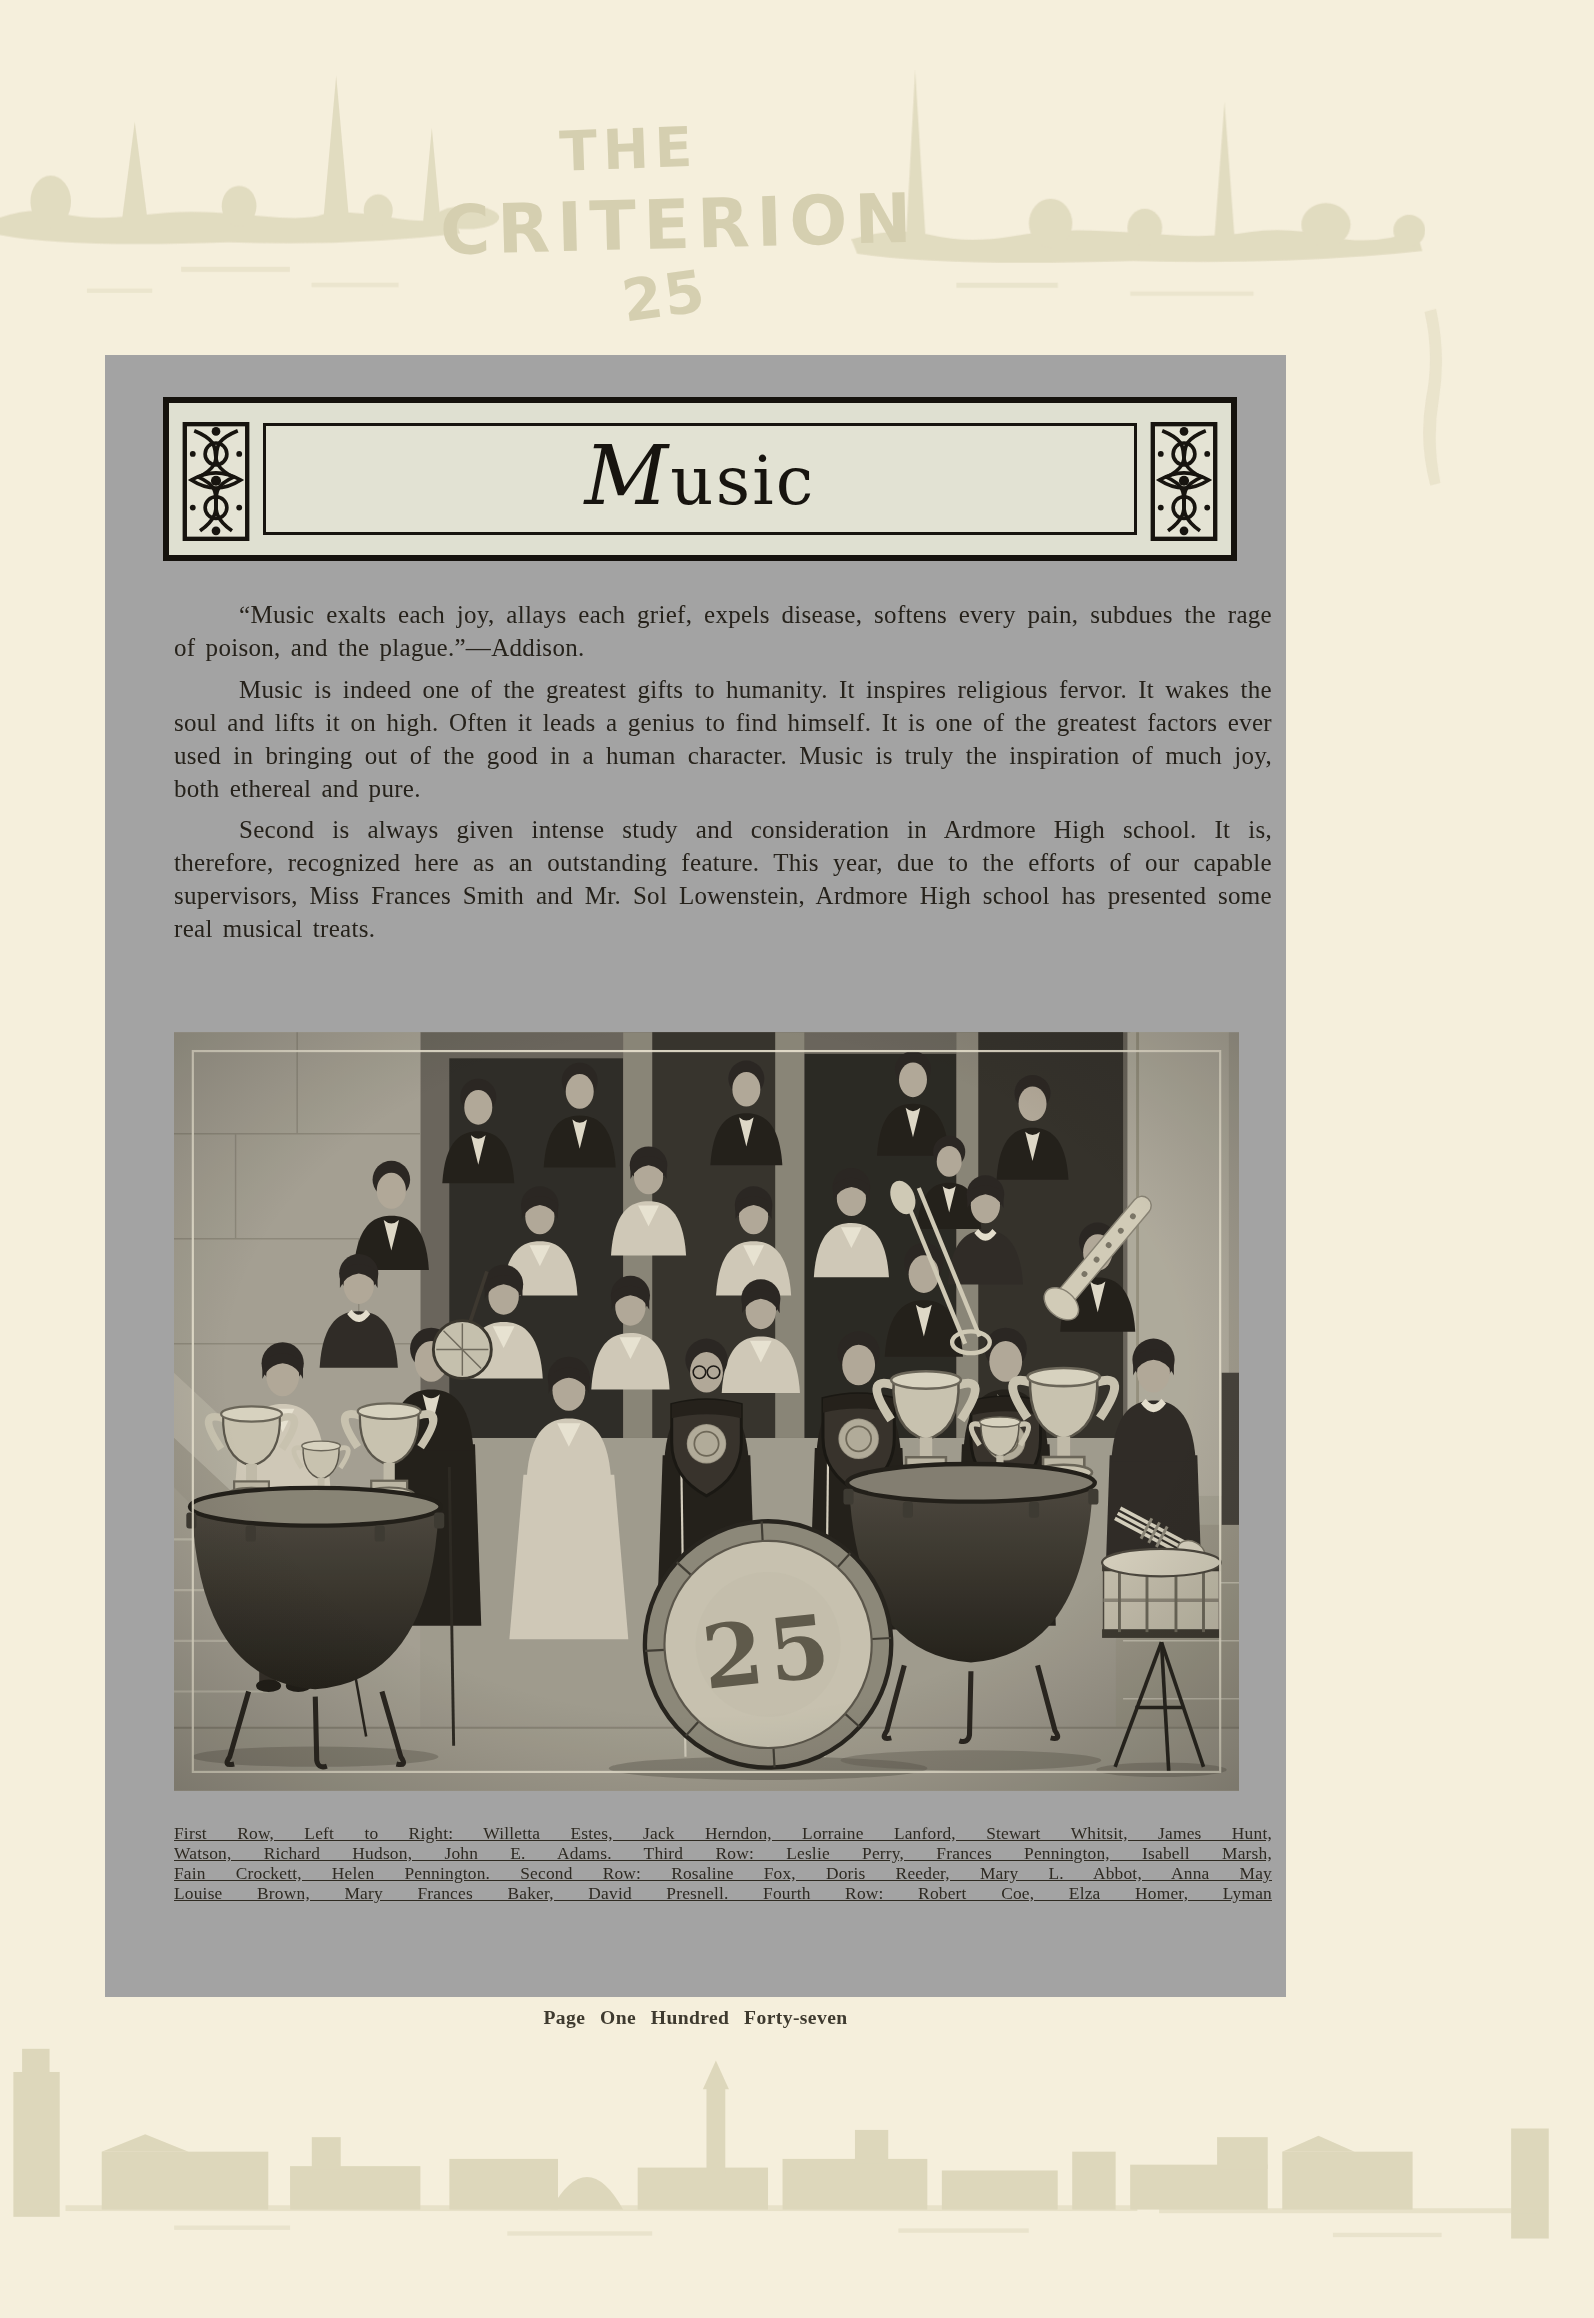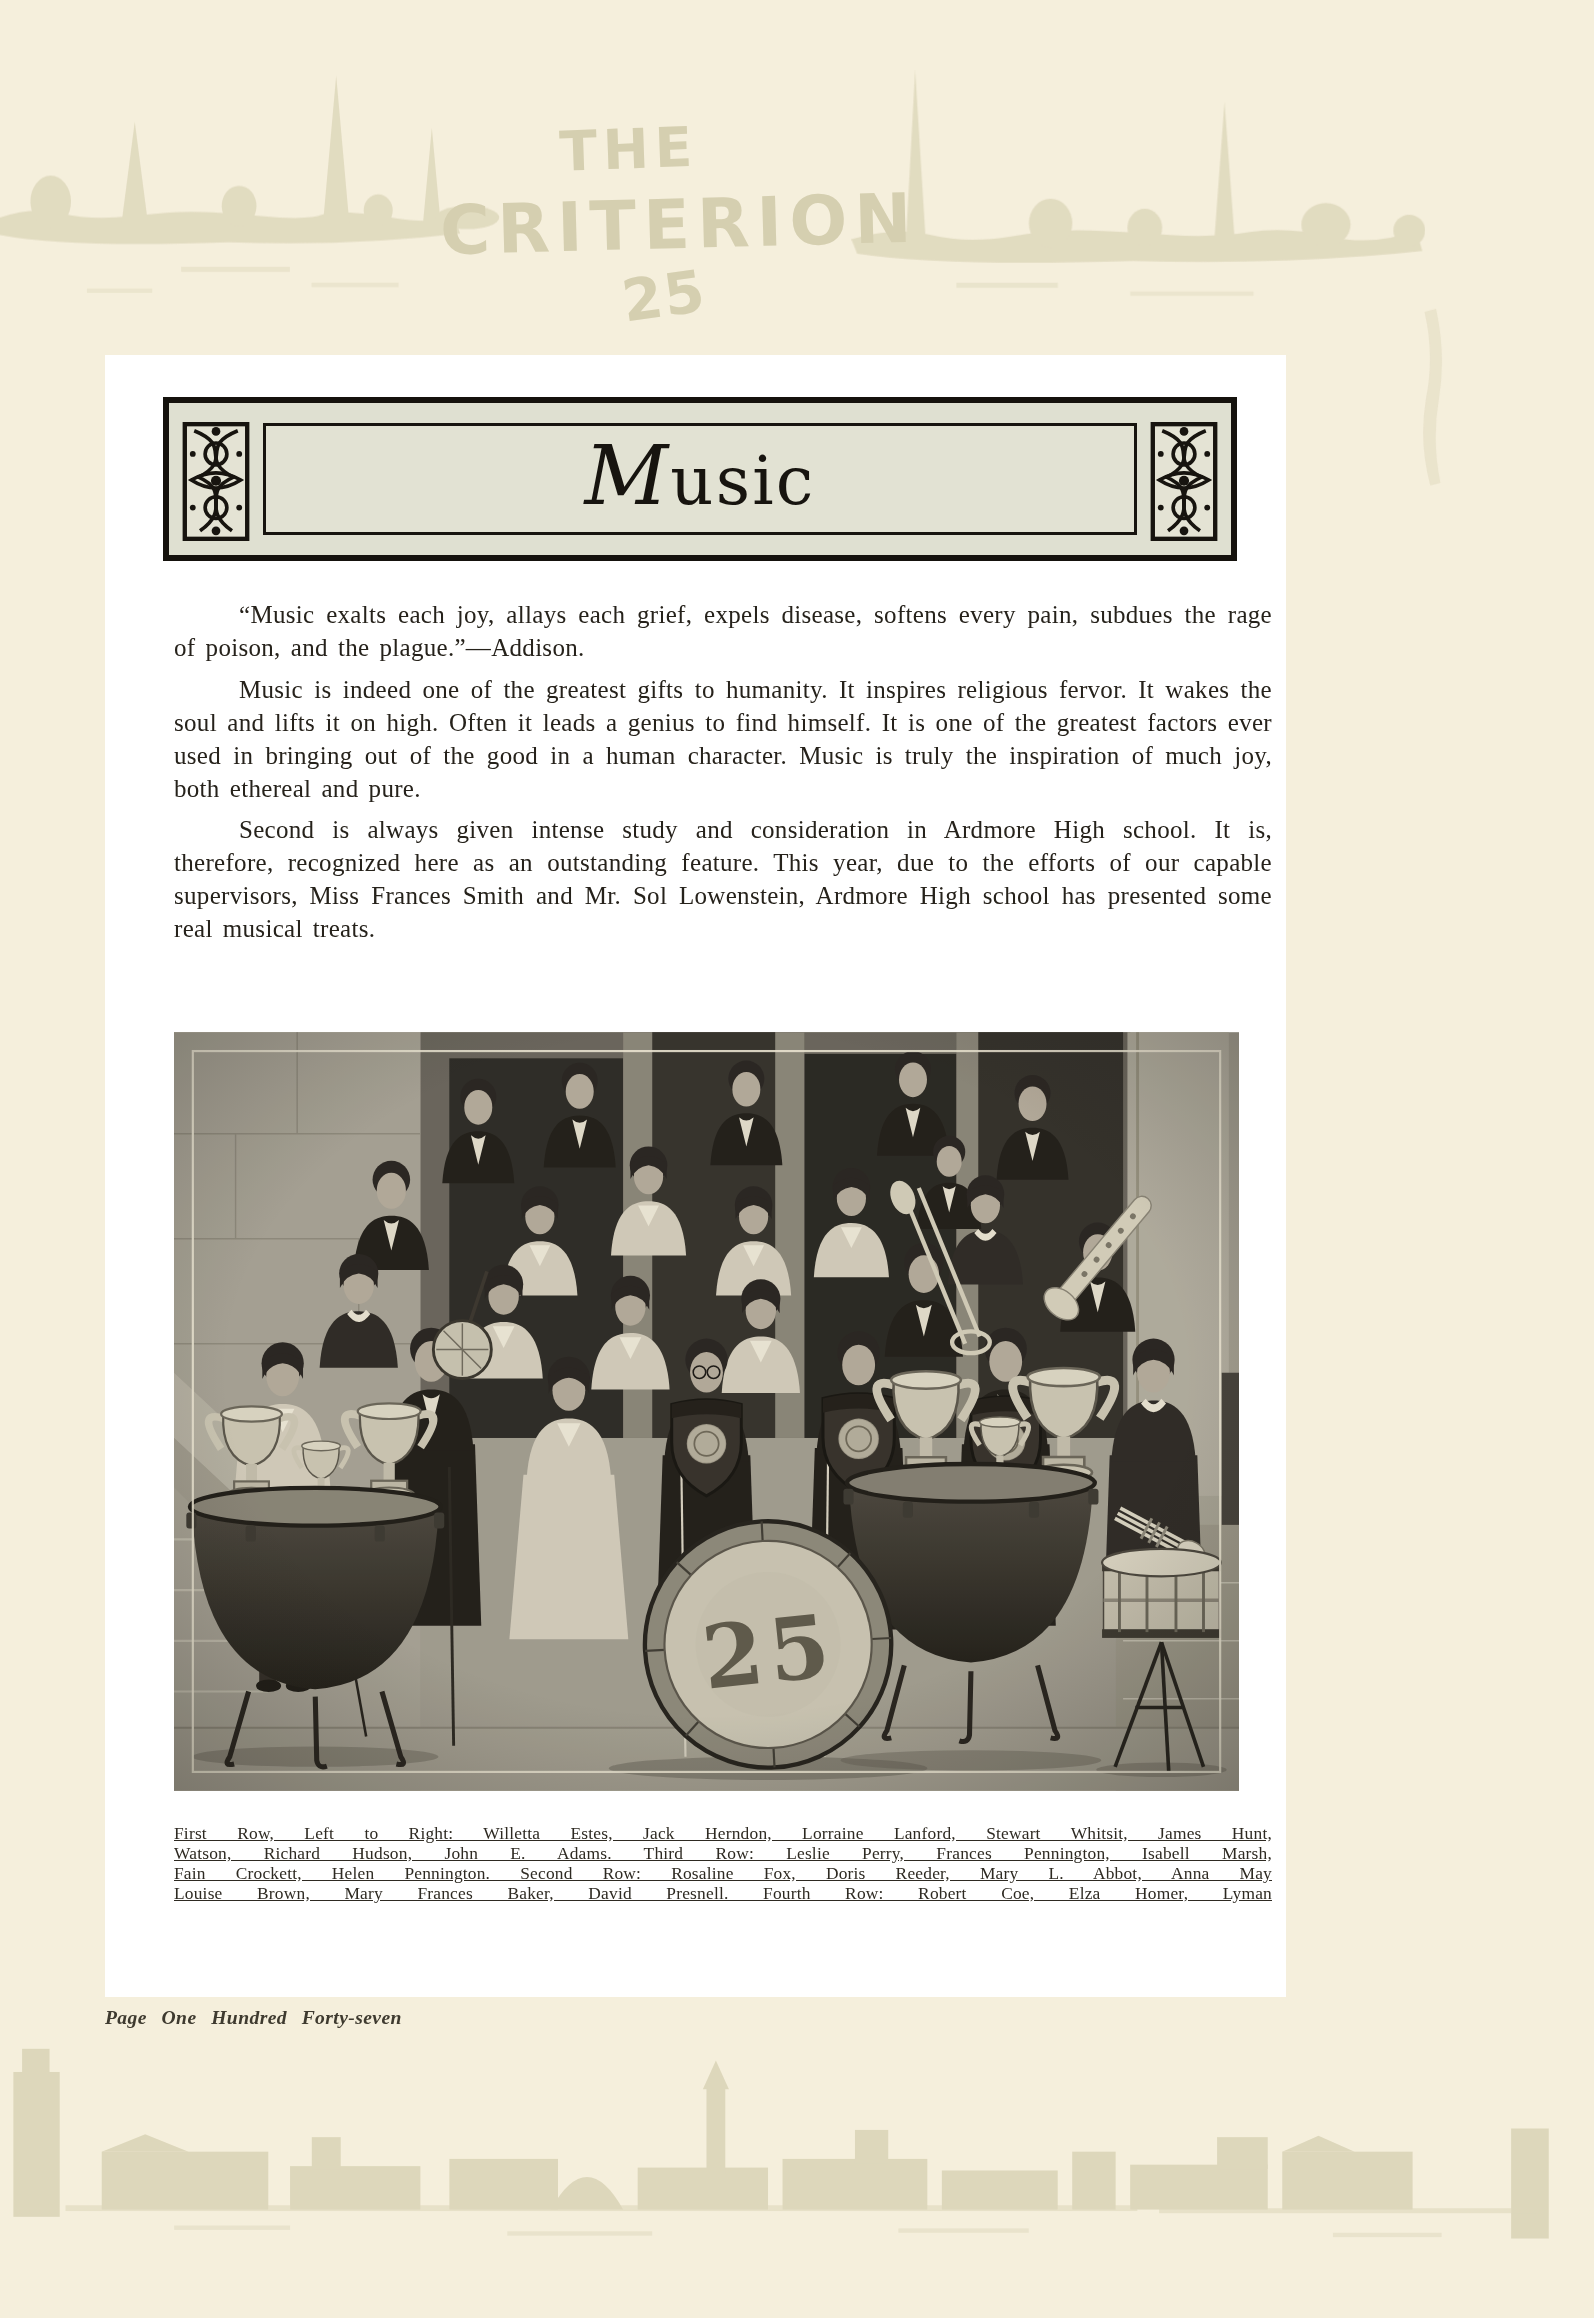--- a/index.html
+++ b/index.html
@@ -14,7 +14,7 @@
   .wm-text{font-family:"DejaVu Sans",sans-serif;font-weight:700;fill:#d5cfb0;}
   .card{
     position:absolute;left:105px;top:355px;width:1181px;height:1642px;
-    background:#ffffff;
+    background:#a3a3a3;
   }
   .title-box{
     position:absolute;left:58px;top:42px;width:1074px;height:164px;

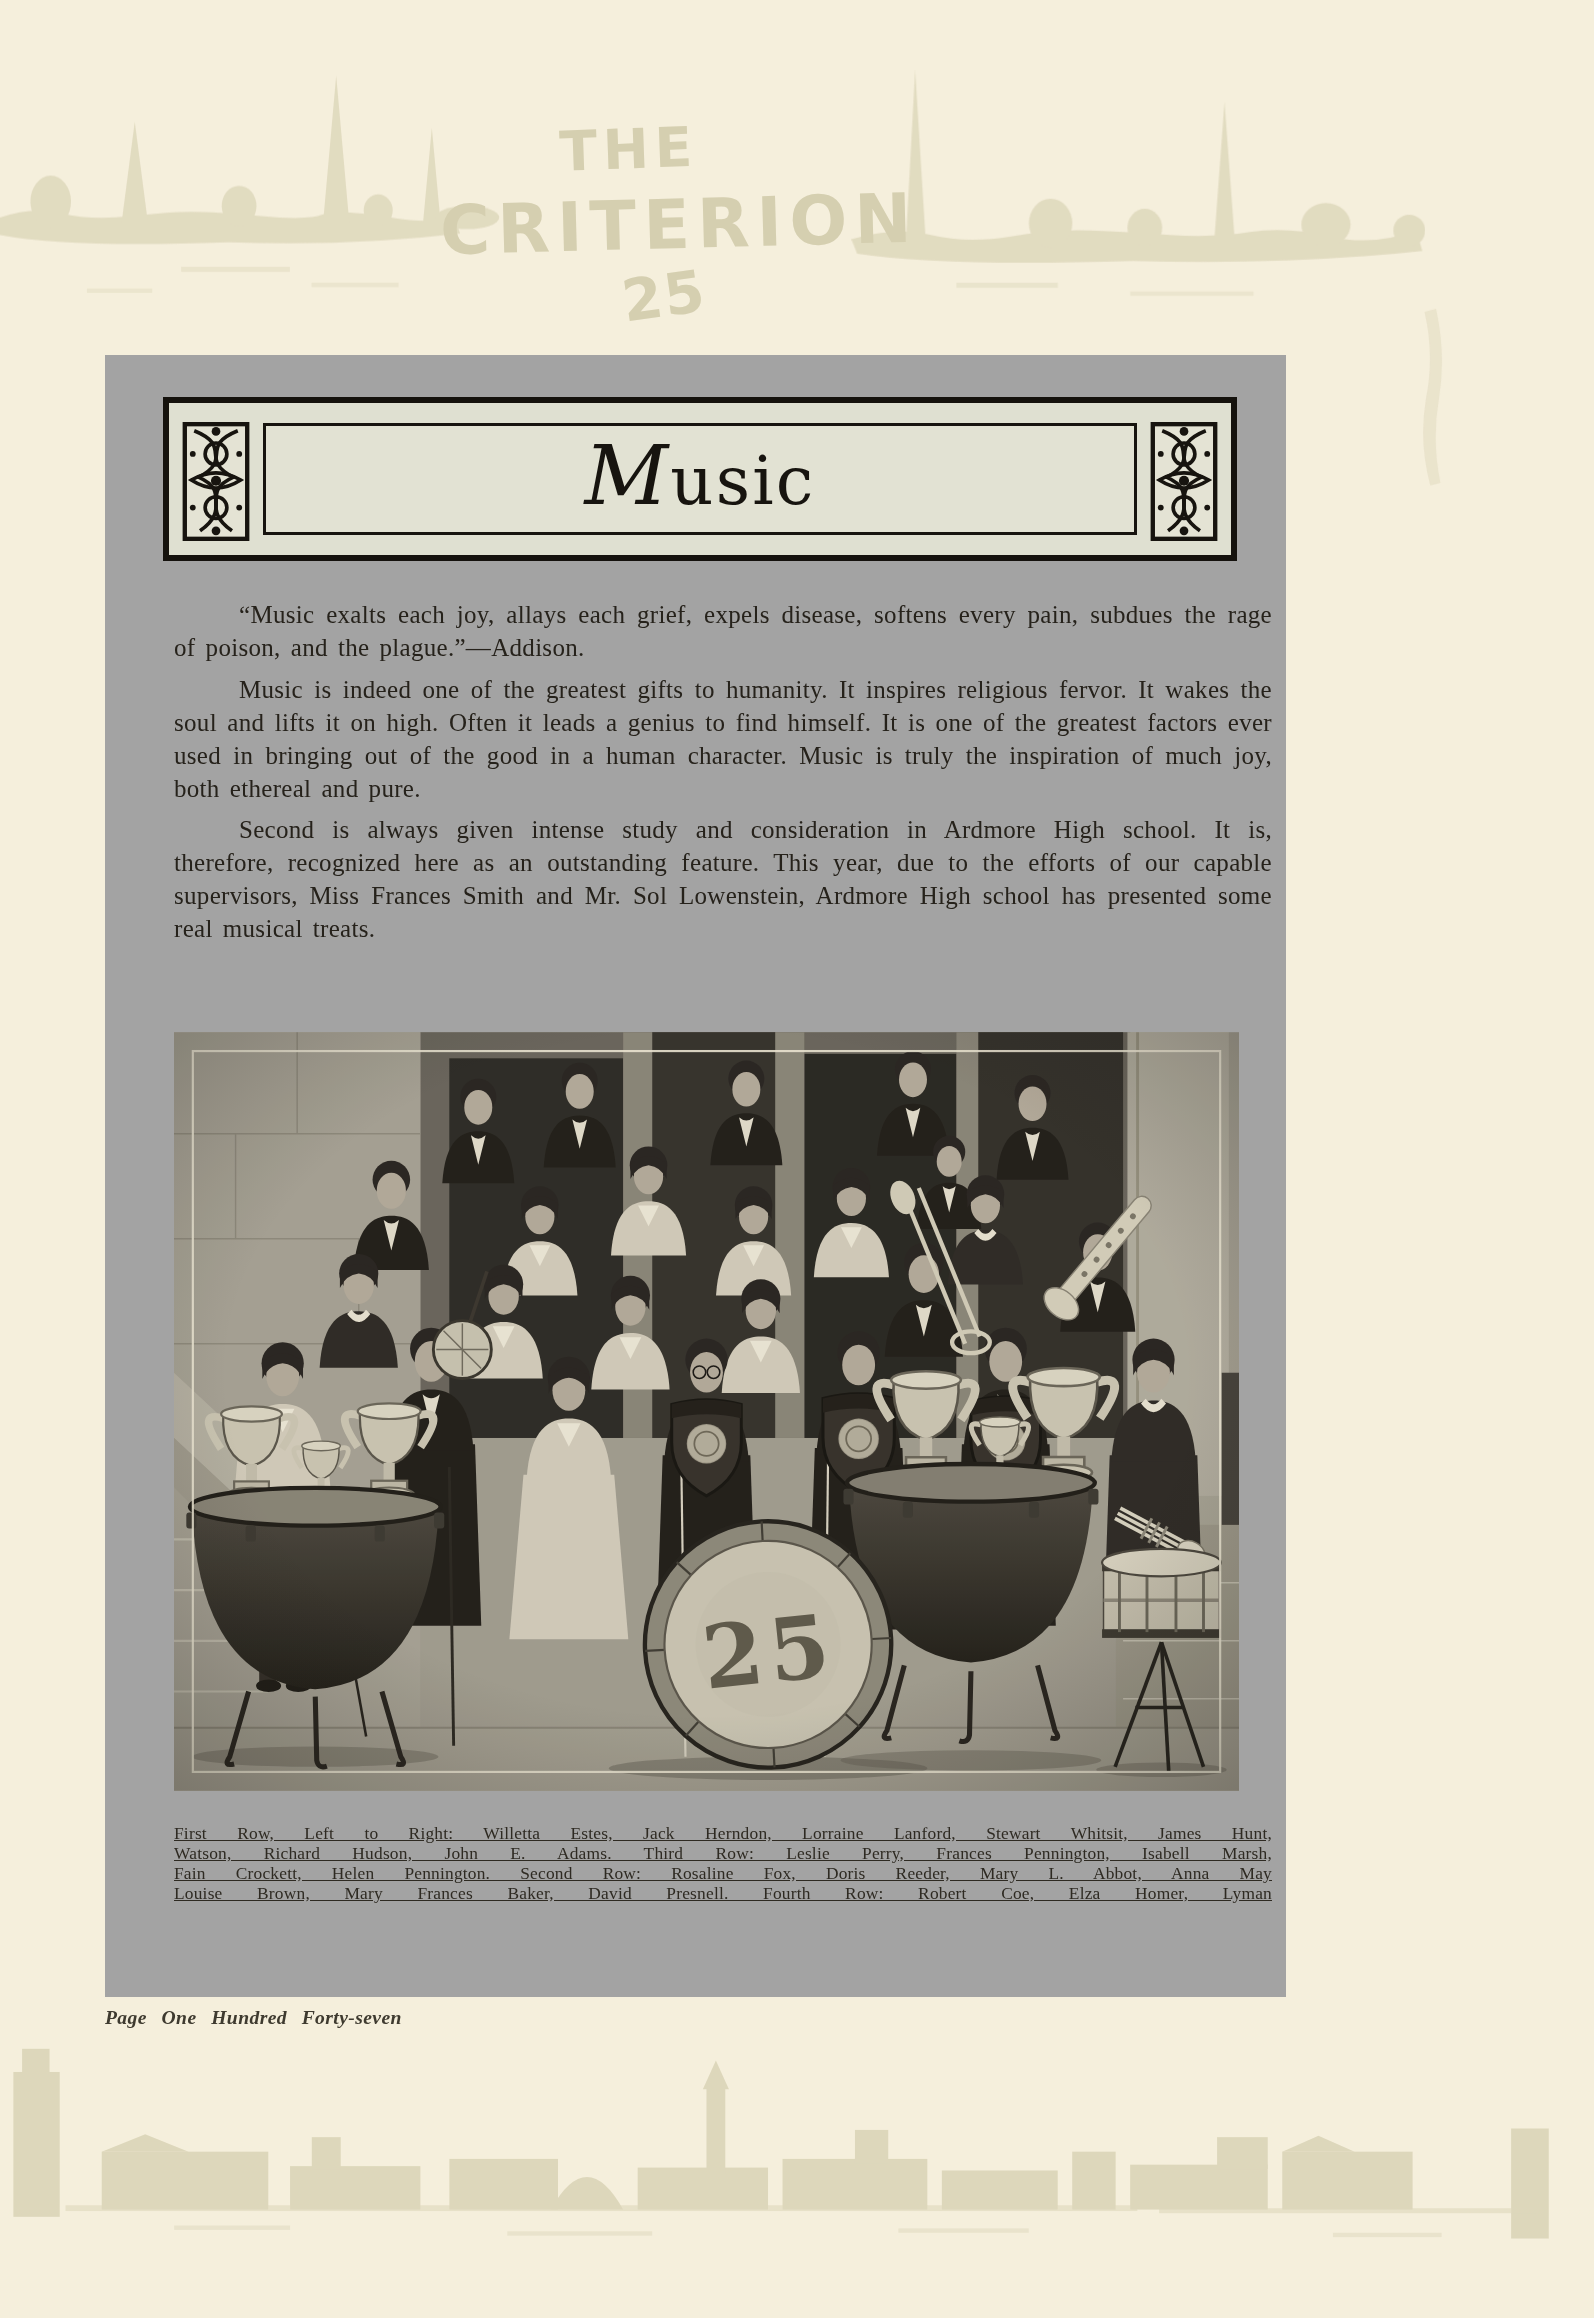--- a/index.html
+++ b/index.html
@@ -49,8 +49,8 @@
   .cap-line.last{text-align-last:left;}
   .footer{
     position:absolute;left:105px;top:2007px;width:1181px;
-    text-align:left;font-size:19.6px;font-weight:700;color:#3e3a2f;
-    word-spacing:9.4px;letter-spacing:0.4px;font-style:italic;
+    text-align:center;font-size:19.6px;font-weight:700;color:#3e3a2f;
+    word-spacing:9.4px;letter-spacing:0.4px;
   }
 </style>
 </head>

